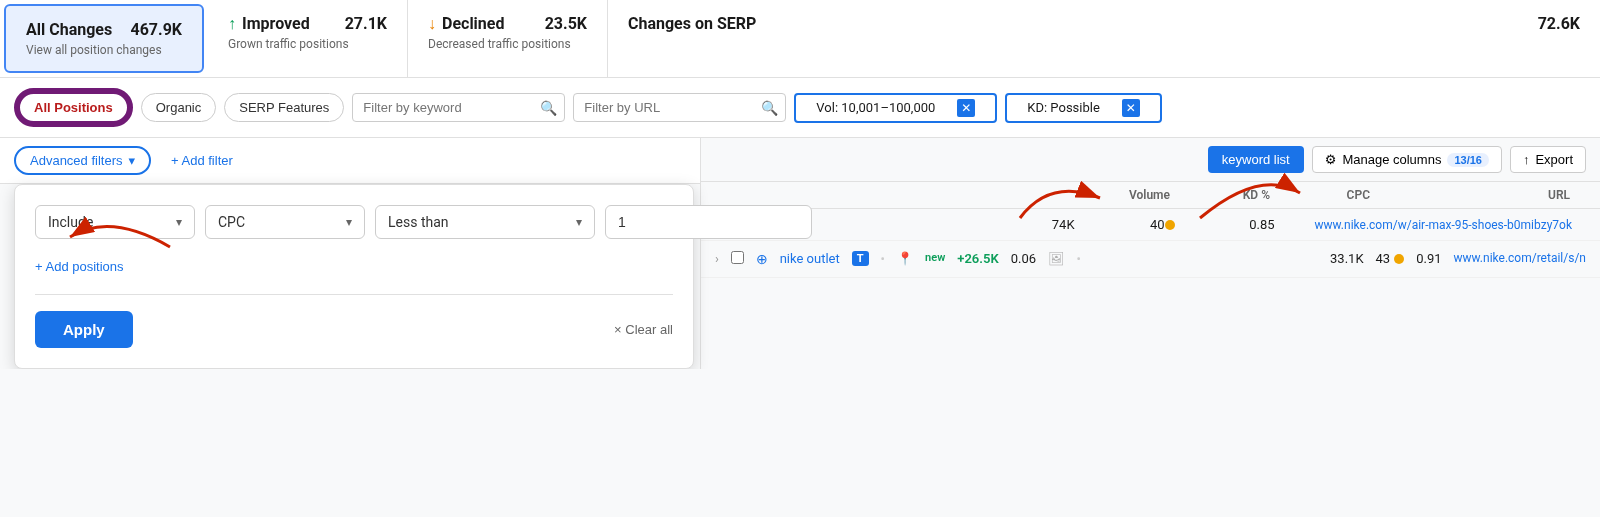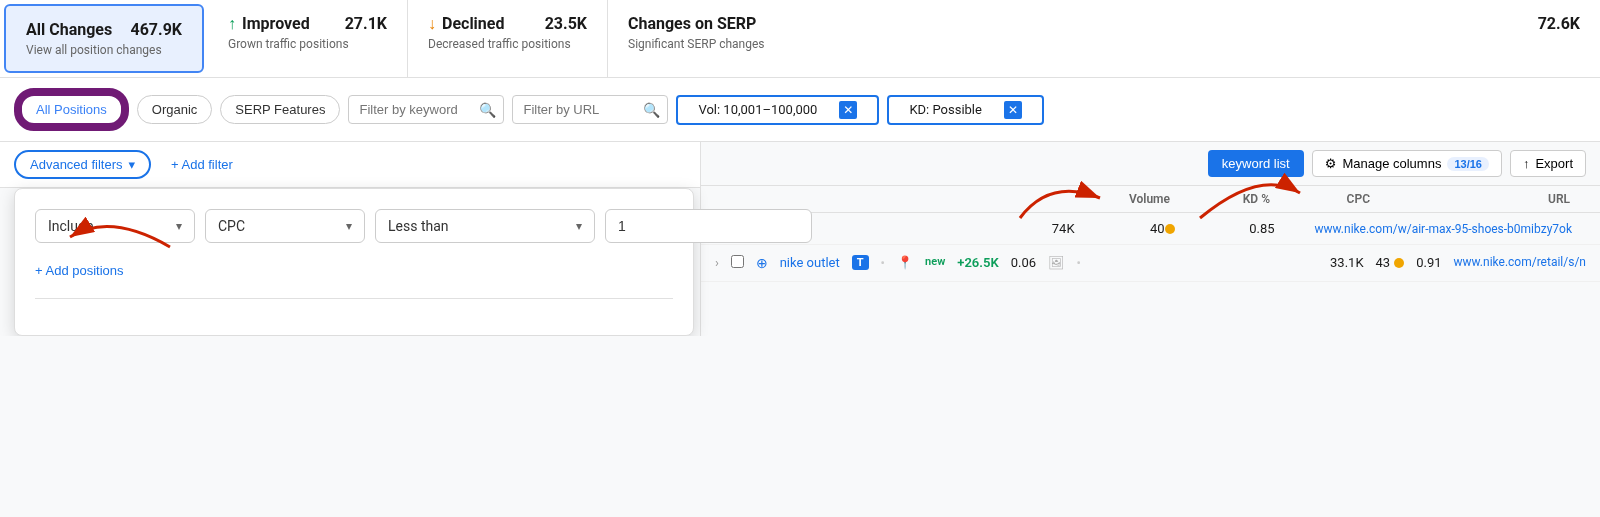--- a/index.html
+++ b/index.html
@@ -367,7 +367,6 @@
       <span class="card-title">Changes on SERP</span>
       <span class="card-count">72.6K</span>
     </div>
-    <span class="card-sub">Significant SERP changes</span>
   </div>
 </div>
 

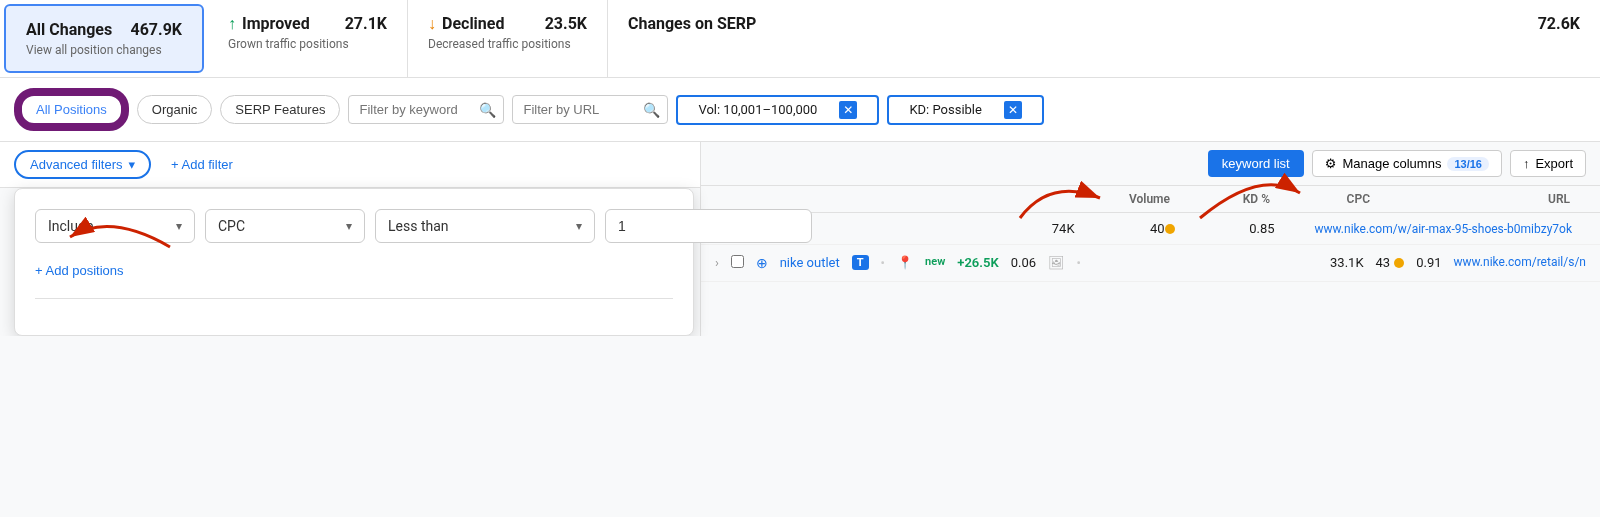--- a/index.html
+++ b/index.html
@@ -49,9 +49,9 @@
       white-space: nowrap;
     }
     .filter-tab.active {
-      border: 8px solid #701a75;
-      color: #3b82f6;
-      font-weight: 400;
+      border: 6px solid #701a75;
+      color: #b91c1c;
+      font-weight: 700;
     }
 
     .search-input-wrap {

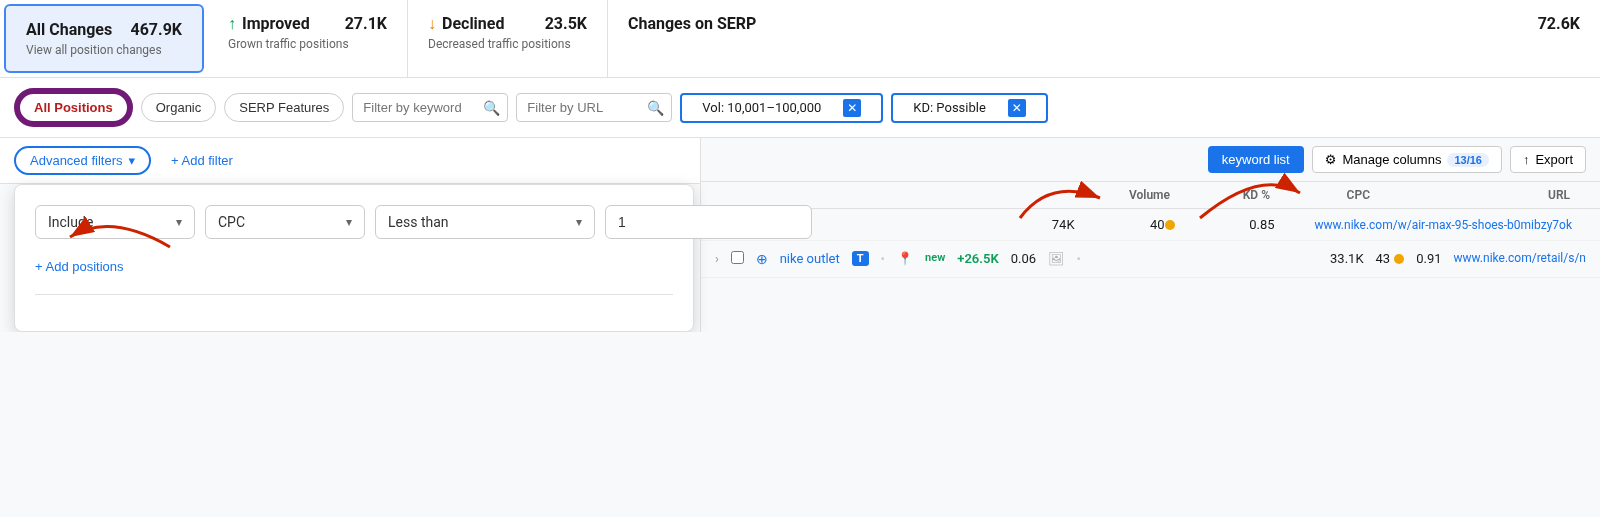--- a/index.html
+++ b/index.html
@@ -65,7 +65,7 @@
       padding: 6px 32px 6px 10px;
       font-size: 13px;
       color: #999;
-      width: 156px;
+      width: 213px;
       outline: none;
     }
     .search-icon {

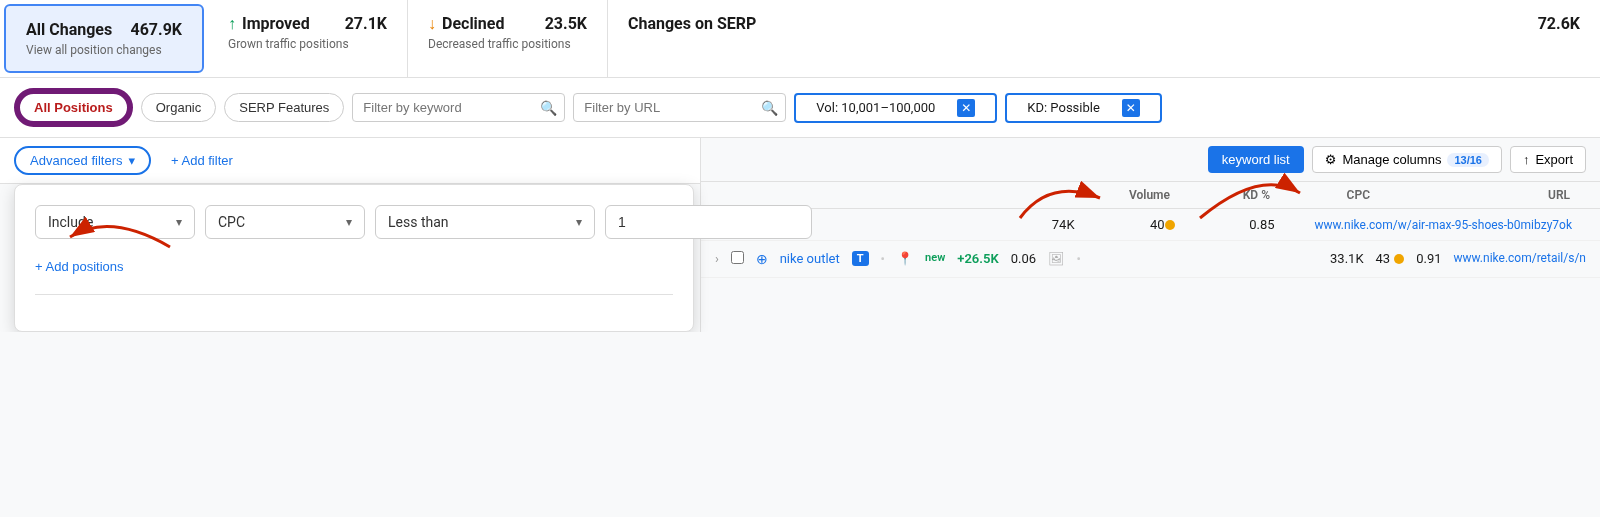--- a/index.html
+++ b/index.html
@@ -441,6 +441,10 @@
 
       <hr class="divider">
 
+      <div class="panel-footer">
+        <button class="apply-btn">Apply</button>
+        <button class="clear-all-btn">× Clear all</button>
+      </div>
     </div>
   </div>
 

